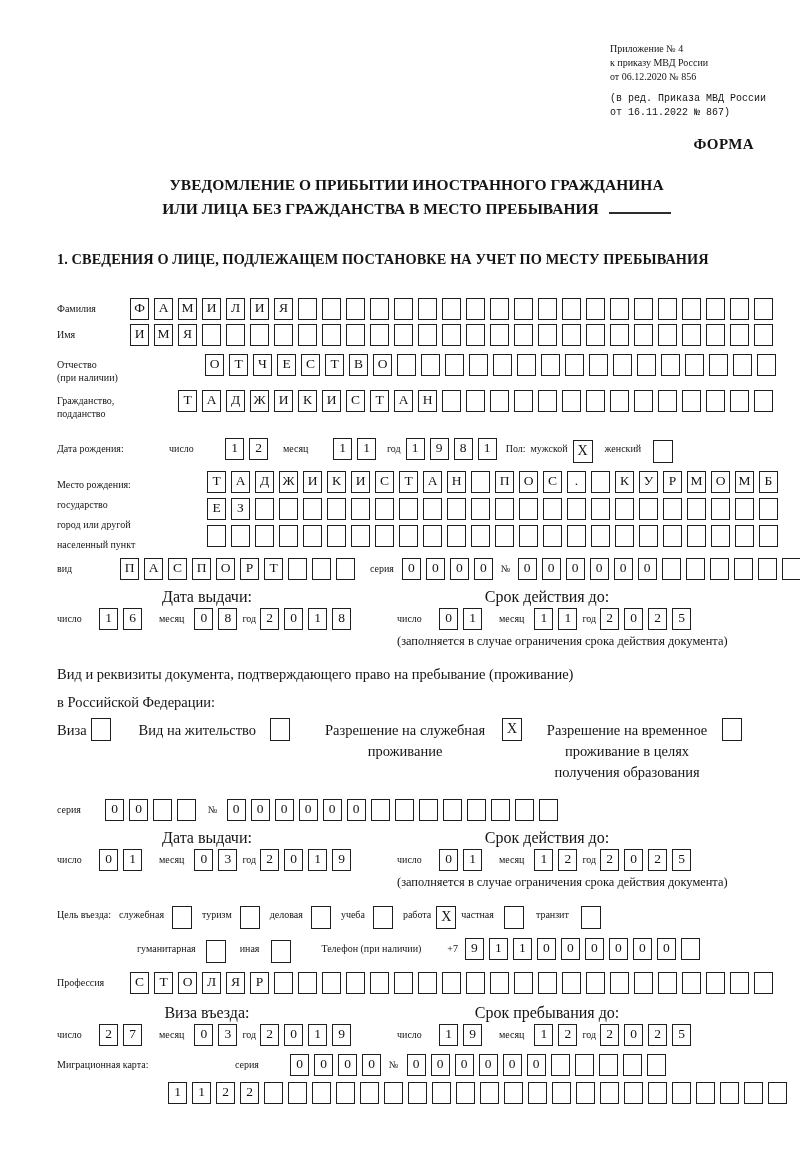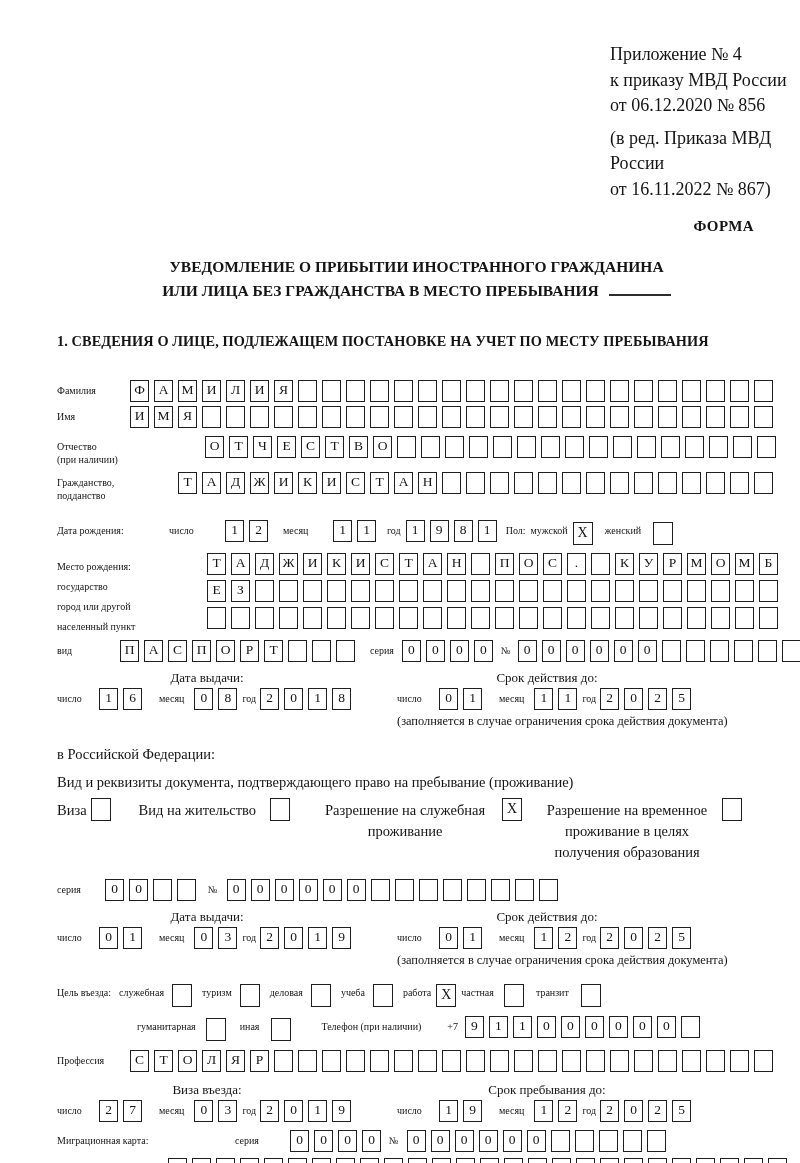--- a/index.html
+++ b/index.html
@@ -10,7 +10,7 @@
     padding: 42px 10px 0 57px; position: relative;
   }
   
-  .annex { margin-left: 553px; font-size: 18px; line-height: 1.42; }
+  .annex { margin-left: 553px; font-size: 10px; line-height: 1.42; }
   .annex-note { margin-top: 7px; }
   .form-label { text-align: right; padding-right: 36px; font-weight: bold; font-size: 15px; margin-top: 16px; letter-spacing: .4px; }
   .title { text-align: center; font-weight: bold; font-size: 15.5px; line-height: 1.55; margin-top: 20px; margin-right: 14px; }

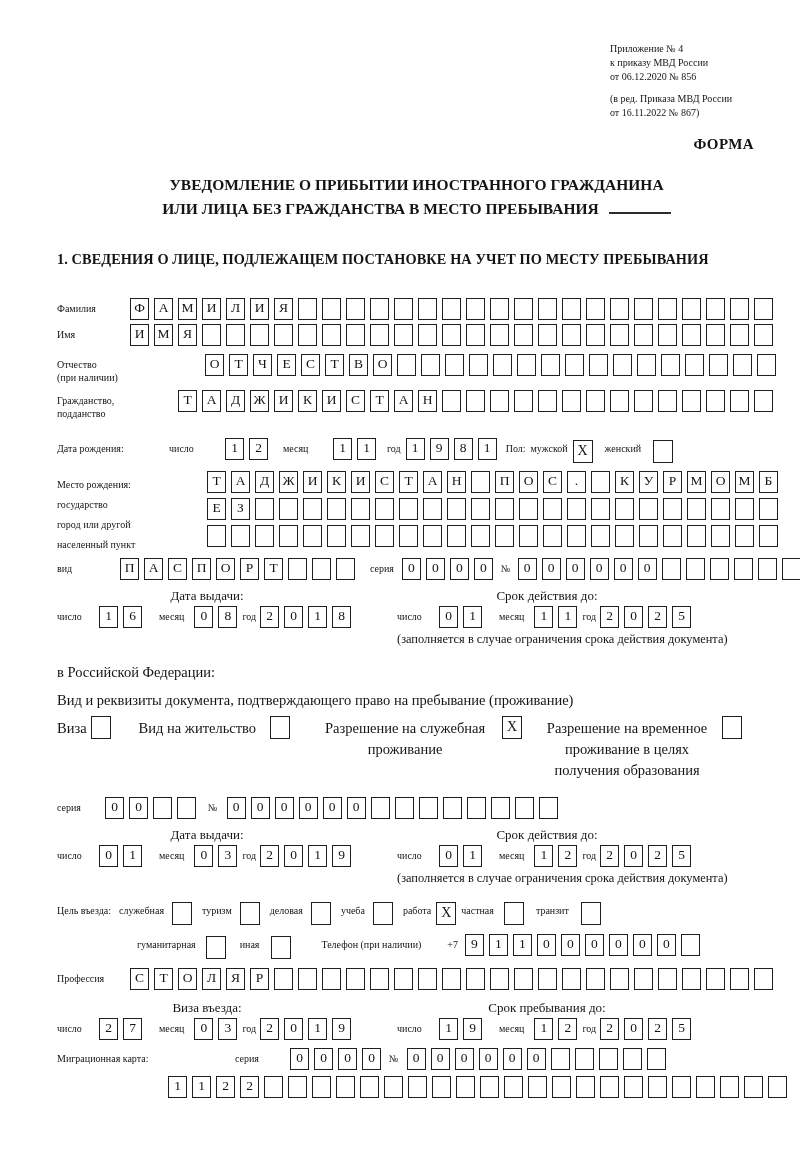--- a/index.html
+++ b/index.html
@@ -11,7 +11,7 @@
   }
   
   .annex { margin-left: 553px; font-size: 10px; line-height: 1.42; }
-  .annex-note { margin-top: 7px; }
+  .annex-note { margin-top: 7px; font-family: Liberation Mono, monospace; }
   .form-label { text-align: right; padding-right: 36px; font-weight: bold; font-size: 15px; margin-top: 16px; letter-spacing: .4px; }
   .title { text-align: center; font-weight: bold; font-size: 15.5px; line-height: 1.55; margin-top: 20px; margin-right: 14px; }
   .title-underline { display: inline-block; width: 62px; border-bottom: 2.2px solid #2c2c2c; height: 13px; margin-left: 10px; }

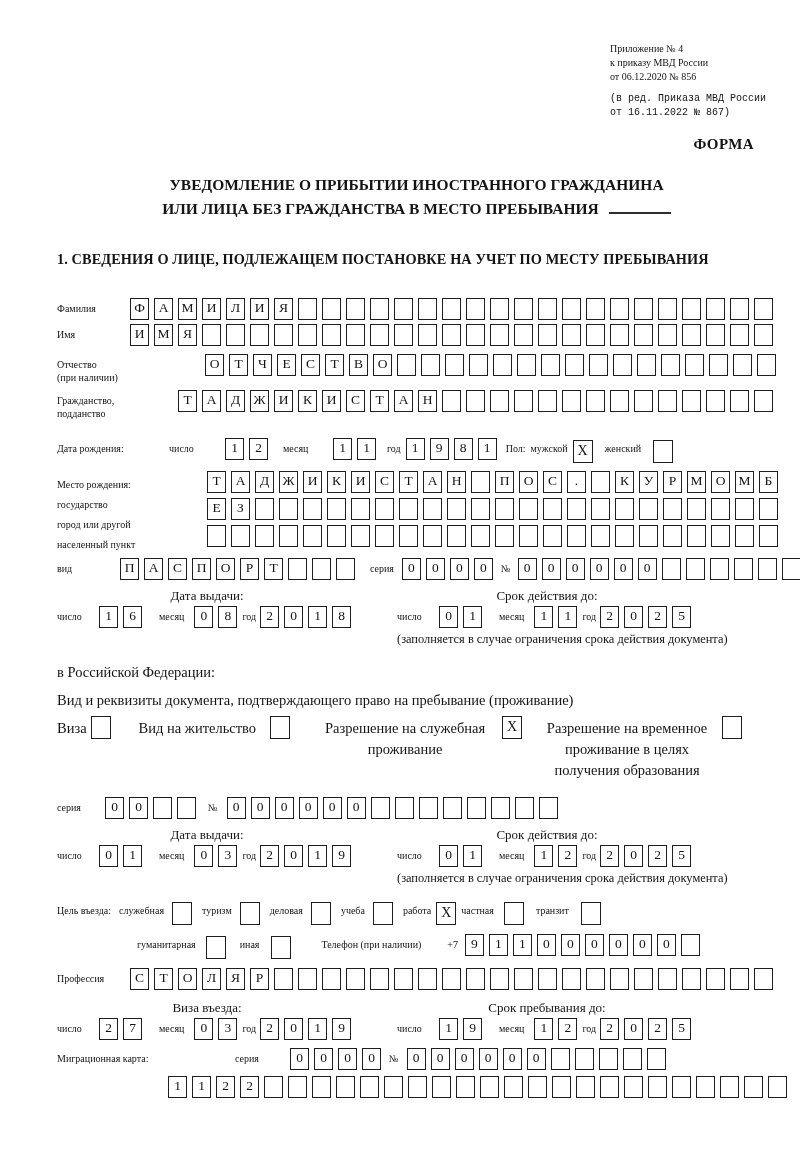--- a/index.html
+++ b/index.html
@@ -34,7 +34,7 @@
   .dates { display: flex; margin-top: 8px; }
   .dates .col-l { width: 340px; flex: none; }
   .dates .col-r { flex: none; }
-  .dg-head { font-size: 13px; text-align: center; width: 300px; }
+  .dg-head { font-size: 16px; text-align: center; width: 300px; }
   .dg { display: flex; align-items: flex-start; margin-top: 2px; }
   .dg .flabel { padding-top: 4px; }
   .opt-label { font-size: 14.5px; line-height: 1.45; padding-top: 4px; }

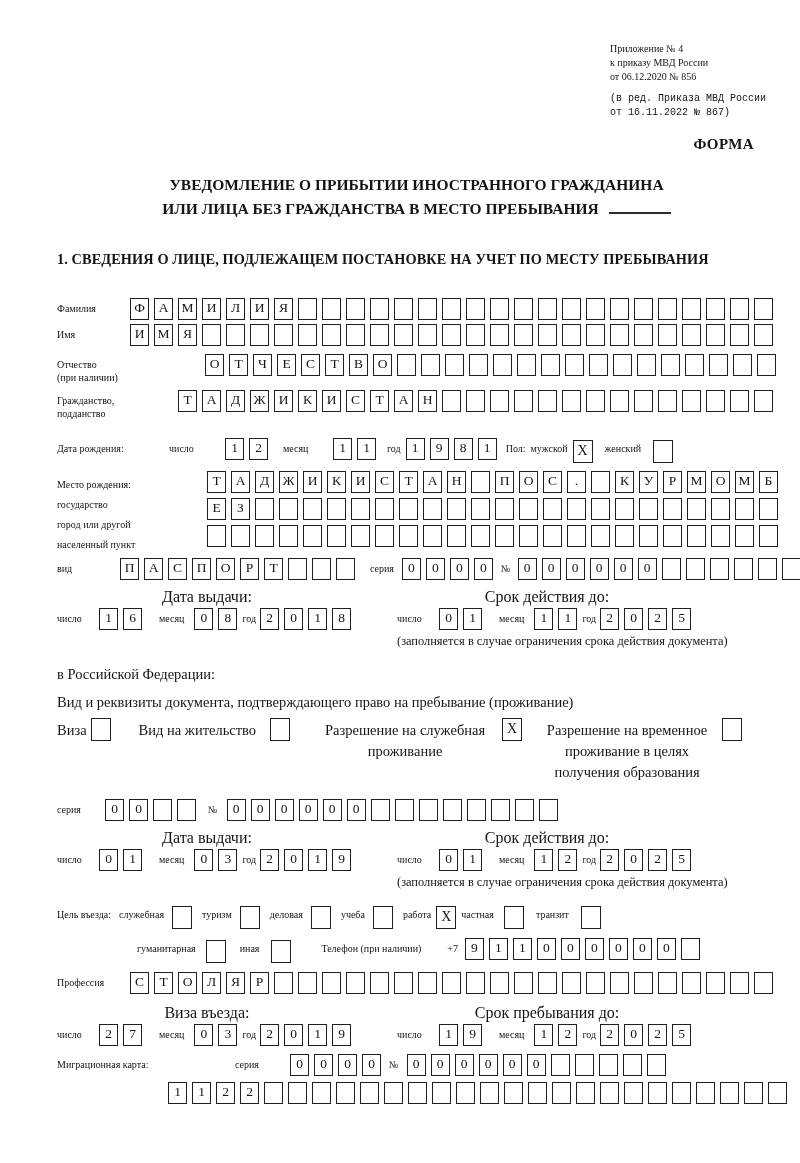--- a/index.html
+++ b/index.html
@@ -401,8 +401,8 @@
   </div>
 
   <div style="font-size:14.5px; margin-top:12px; line-height:1.9">
+    <div>Вид и реквизиты документа, подтверждающего право на пребывание (проживание)</div>
     <div>в Российской Федерации:</div>
-    <div>Вид и реквизиты документа, подтверждающего право на пребывание (проживание)</div>
   </div>
 
   <div class="frow" style="margin-top:0">

